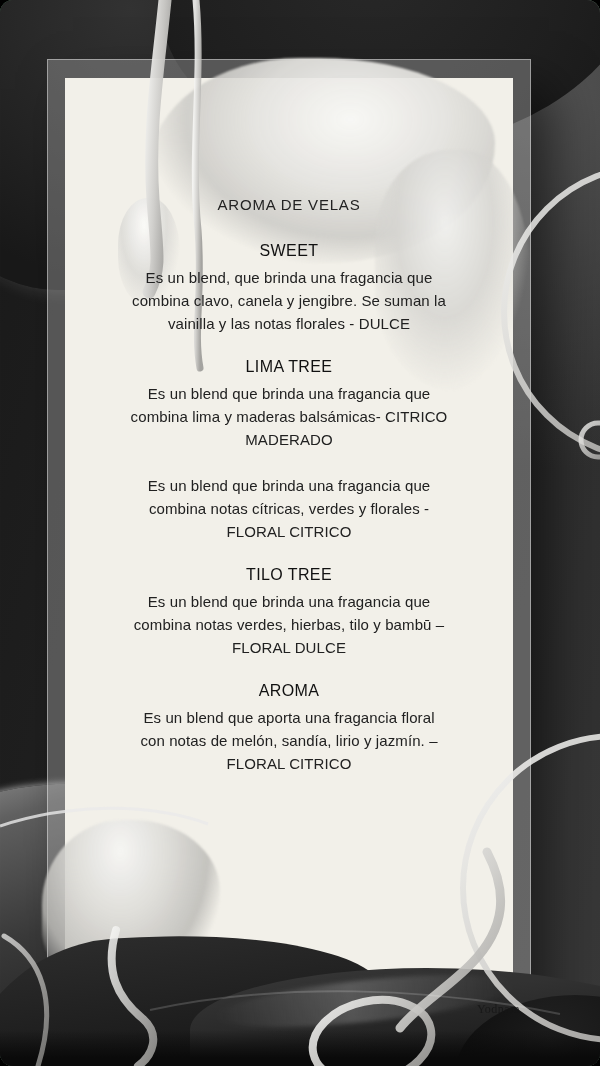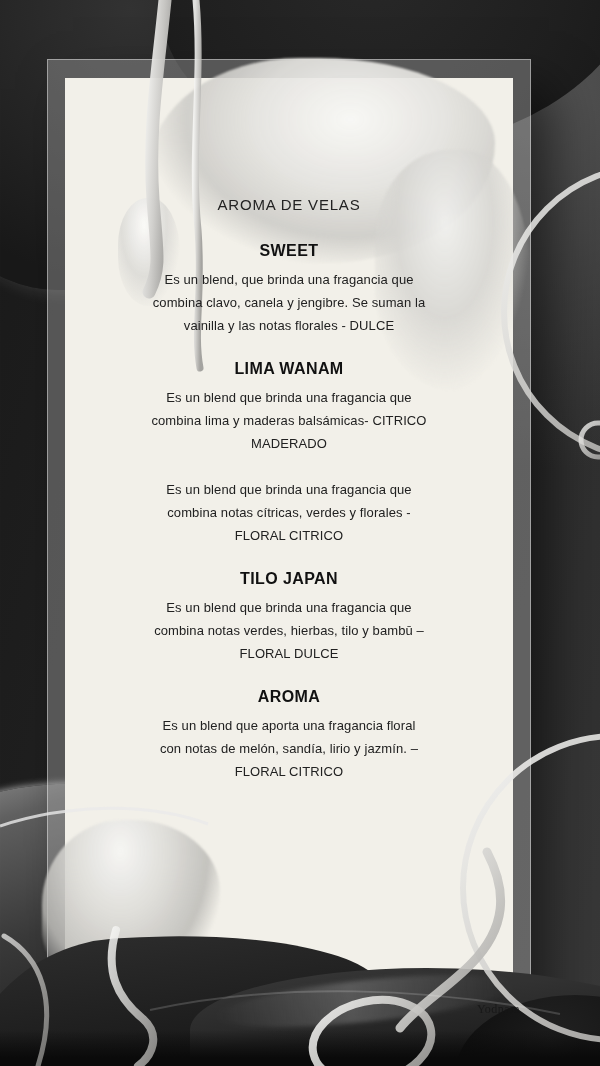--- a/index.html
+++ b/index.html
@@ -7,6 +7,7 @@
     position:relative;width:600px;height:1066px;overflow:hidden;
     background:#86efac;
     font-family:"Liberation Sans",sans-serif;
+    border-radius:13px;
   }
   
   .decor{position:absolute;pointer-events:none;}

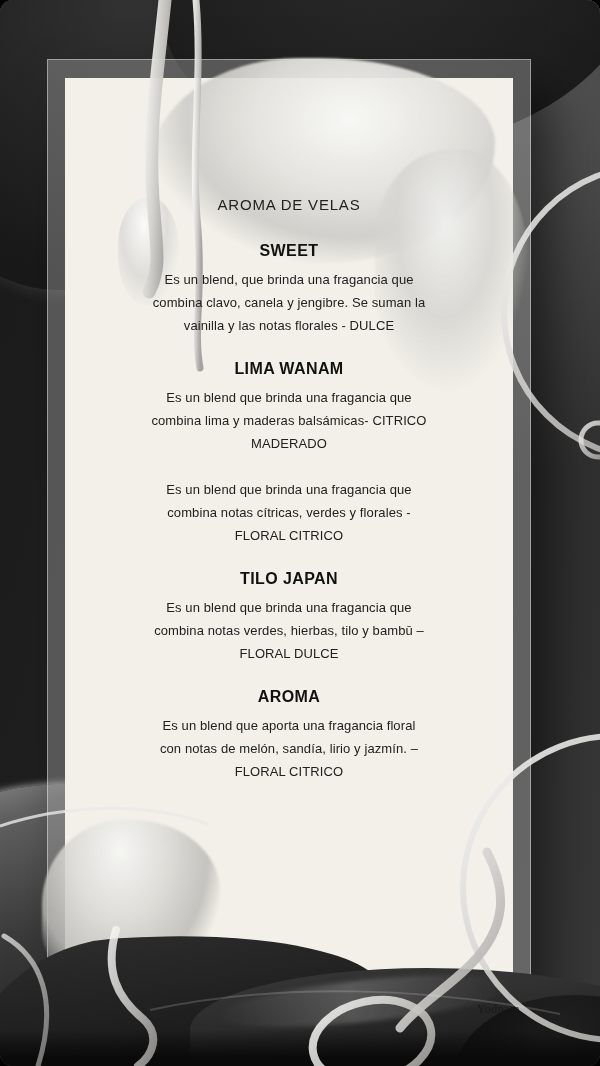--- a/index.html
+++ b/index.html
@@ -115,7 +115,7 @@
   }
   .scent-section{margin:0 auto 23px auto;width:352px;}
   .scent-name{
-    font-size:16px;font-weight:700;letter-spacing:0.4px;color:#111;
+    font-size:16px;font-weight:400;letter-spacing:0.4px;color:#111;
     margin:0 0 6px 0;line-height:18px;
   }
   .scent-desc{

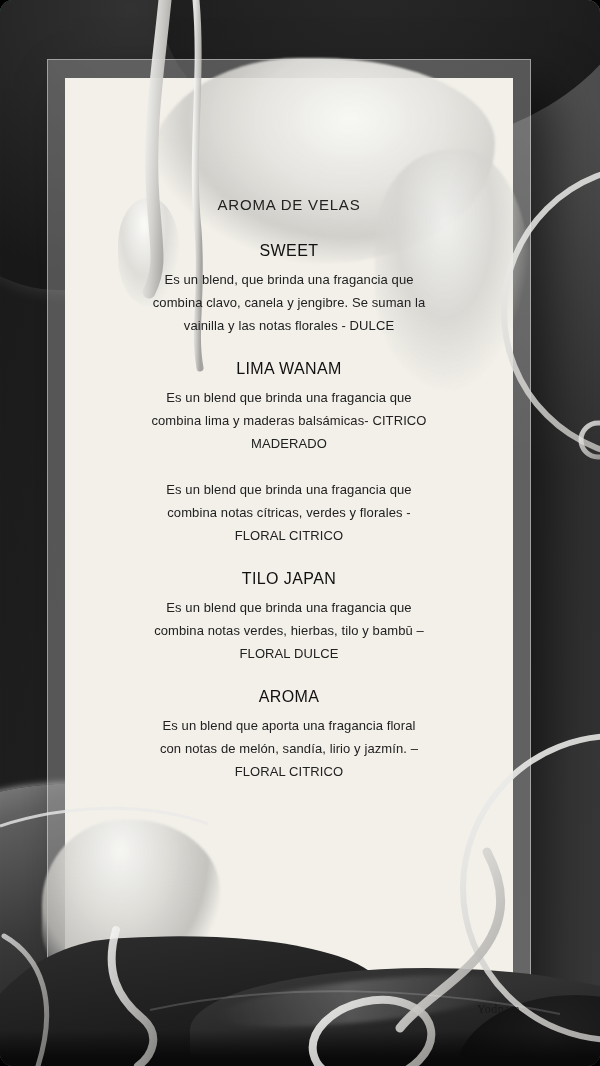--- a/index.html
+++ b/index.html
@@ -119,8 +119,8 @@
     margin:0 0 6px 0;line-height:18px;
   }
   .scent-desc{
-    font-size:13px;font-weight:400;line-height:23px;letter-spacing:0.1px;
-    margin:8px;white-space:pre-line;color:#212121;
+    font-size:15px;font-weight:400;line-height:23px;letter-spacing:0.1px;
+    margin:0;white-space:pre-line;color:#212121;
   }
   .watermark{
     position:absolute;left:0;top:1002px;width:520px;z-index:8;

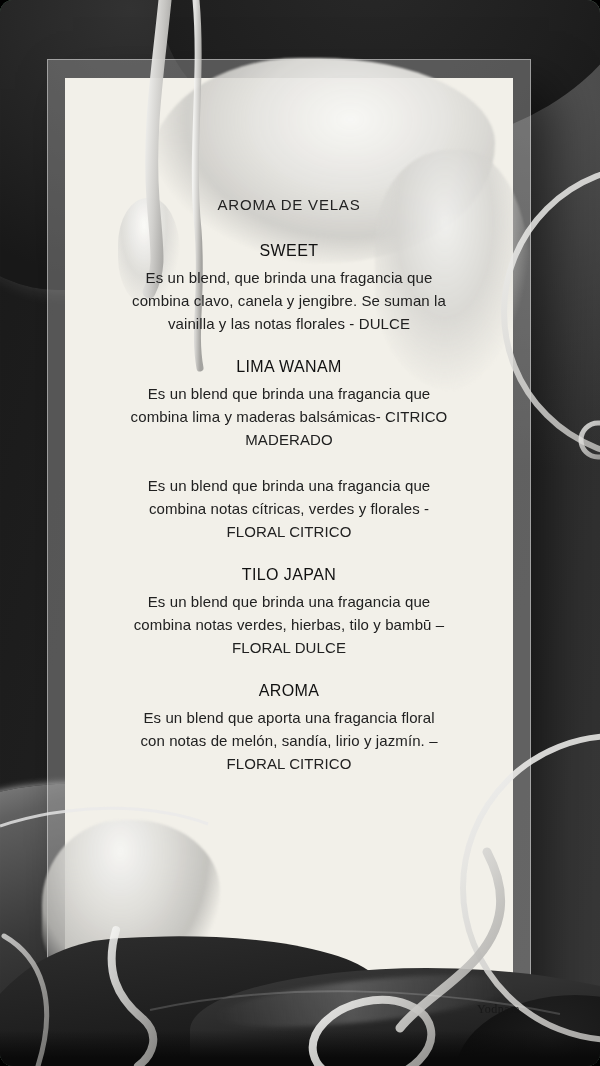--- a/index.html
+++ b/index.html
@@ -170,7 +170,7 @@
 vainilla y las notas florales - DULCE</p>
     </div>
     <div class="scent-section">
-      <h2 class="scent-name">LIMA WANAM</h2>
+      <h2 class="scent-name">LIMA TREE</h2>
       <p class="scent-desc">Es un blend que brinda una fragancia que
 combina lima y maderas balsámicas- CITRICO
 MADERADO</p>

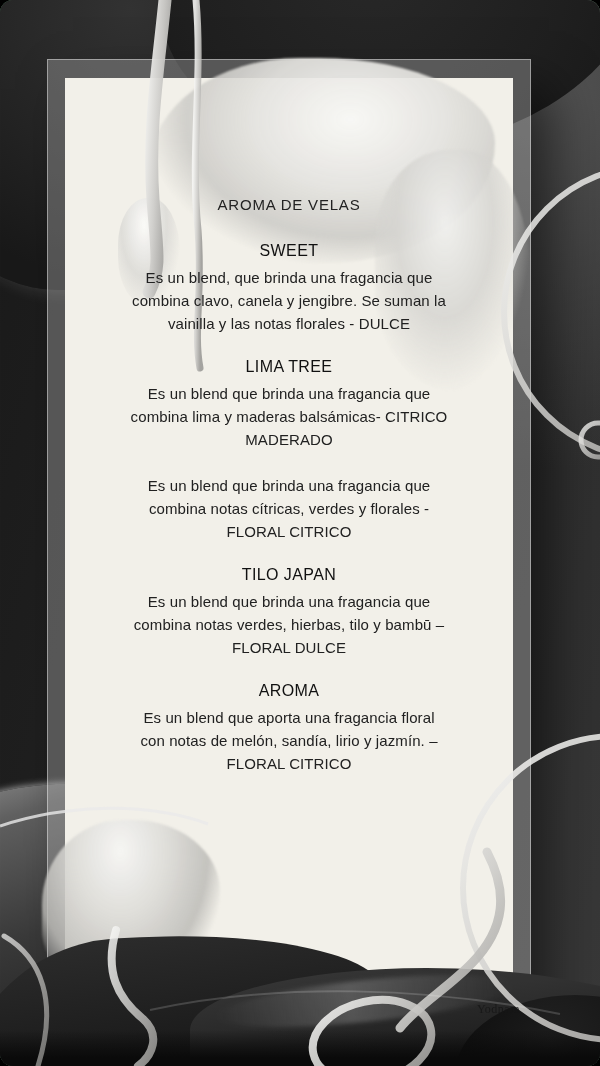--- a/index.html
+++ b/index.html
@@ -181,7 +181,7 @@
 FLORAL CITRICO</p>
     </div>
     <div class="scent-section">
-      <h2 class="scent-name">TILO JAPAN</h2>
+      <h2 class="scent-name">TILO TREE</h2>
       <p class="scent-desc">Es un blend que brinda una fragancia que
 combina notas verdes, hierbas, tilo y bambū –
 FLORAL DULCE</p>

